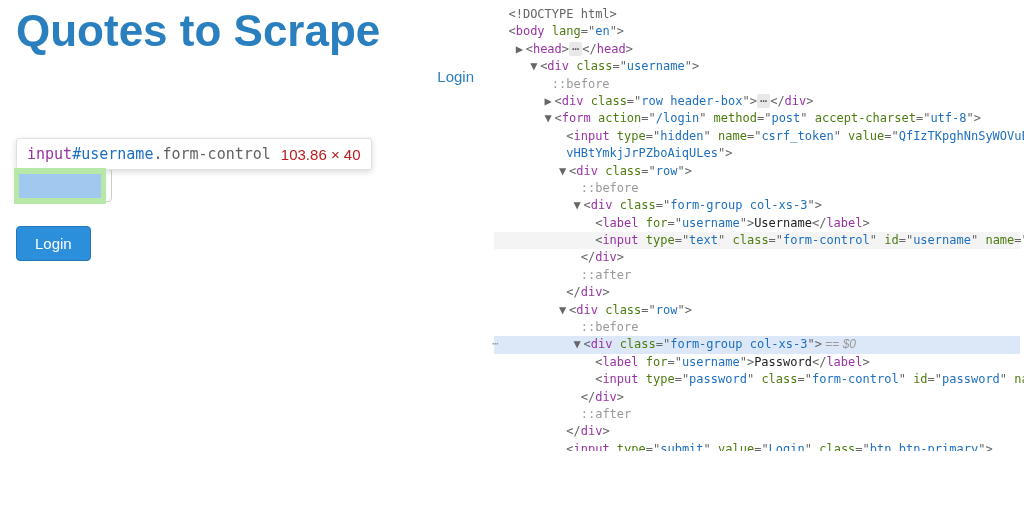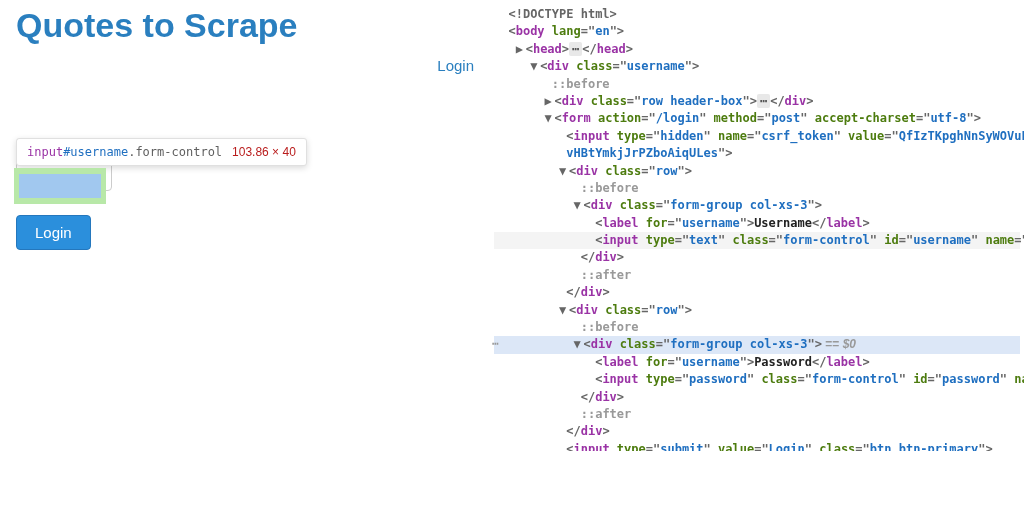--- a/index.html
+++ b/index.html
@@ -20,7 +20,7 @@
   }
   .page-title {
     color: #2a7fbf;
-    font-size: 34px;
+    font-size: 44px;
     font-weight: 700;
     margin-bottom: 12px;
     margin-top: 0;

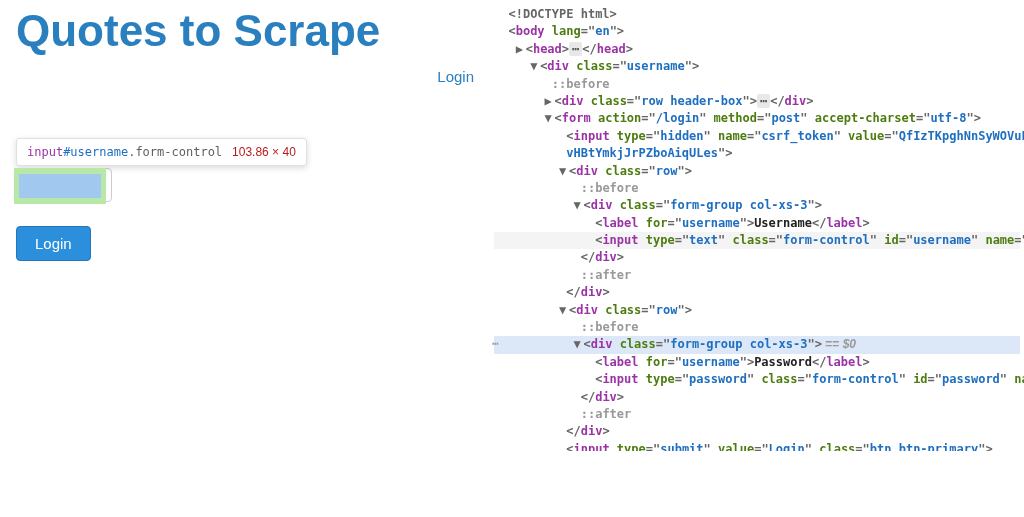--- a/index.html
+++ b/index.html
@@ -108,7 +108,6 @@
     line-height: 1.45;
     background: #fff;
     color: #222;
-    font-weight: bold;
   }
   .devtools .ln { white-space: pre; }
   .tag { color: #9a33a5; }

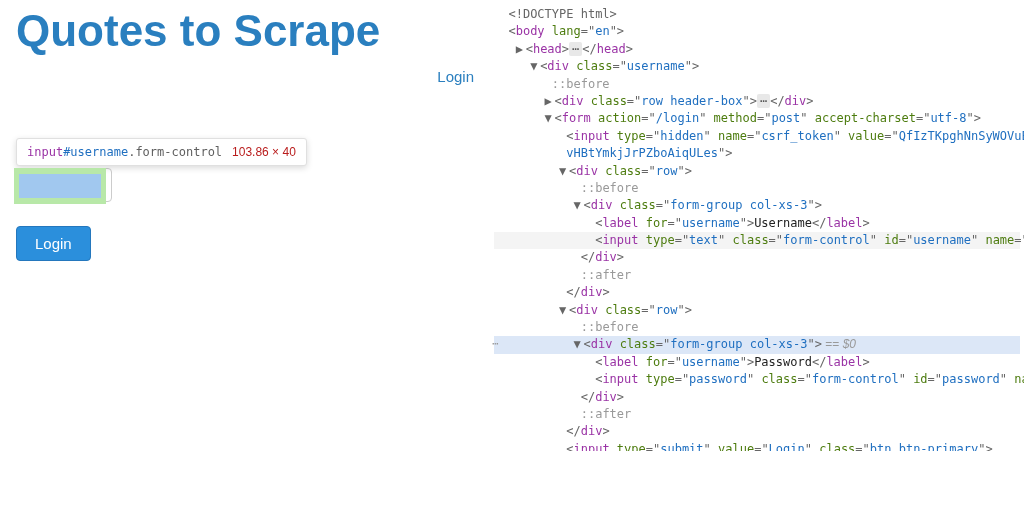--- a/index.html
+++ b/index.html
@@ -48,7 +48,7 @@
     align-items: center;
     gap: 10px;
     font-family: Menlo, Consolas, monospace;
-    font-size: 12px;
+    font-size: 15px;
   }
   .inspect-tag { color: #9a33a5; }
   .inspect-id { color: #1f6fc0; }

